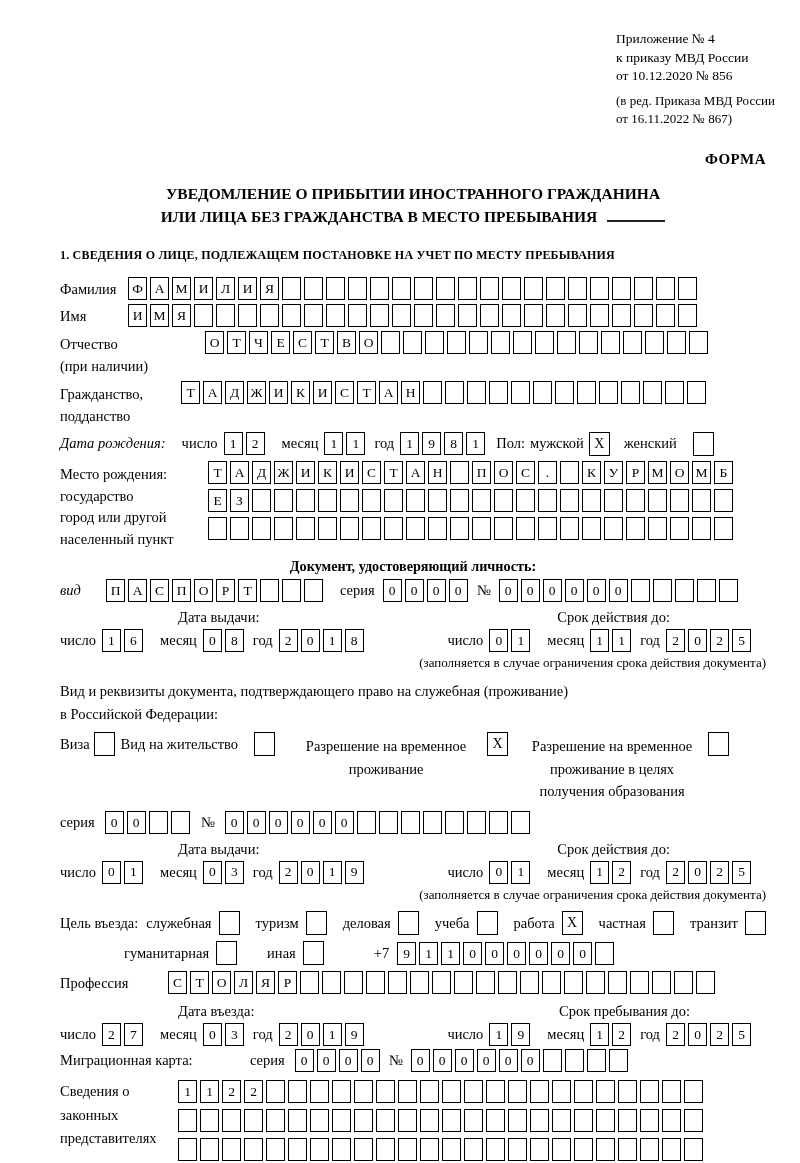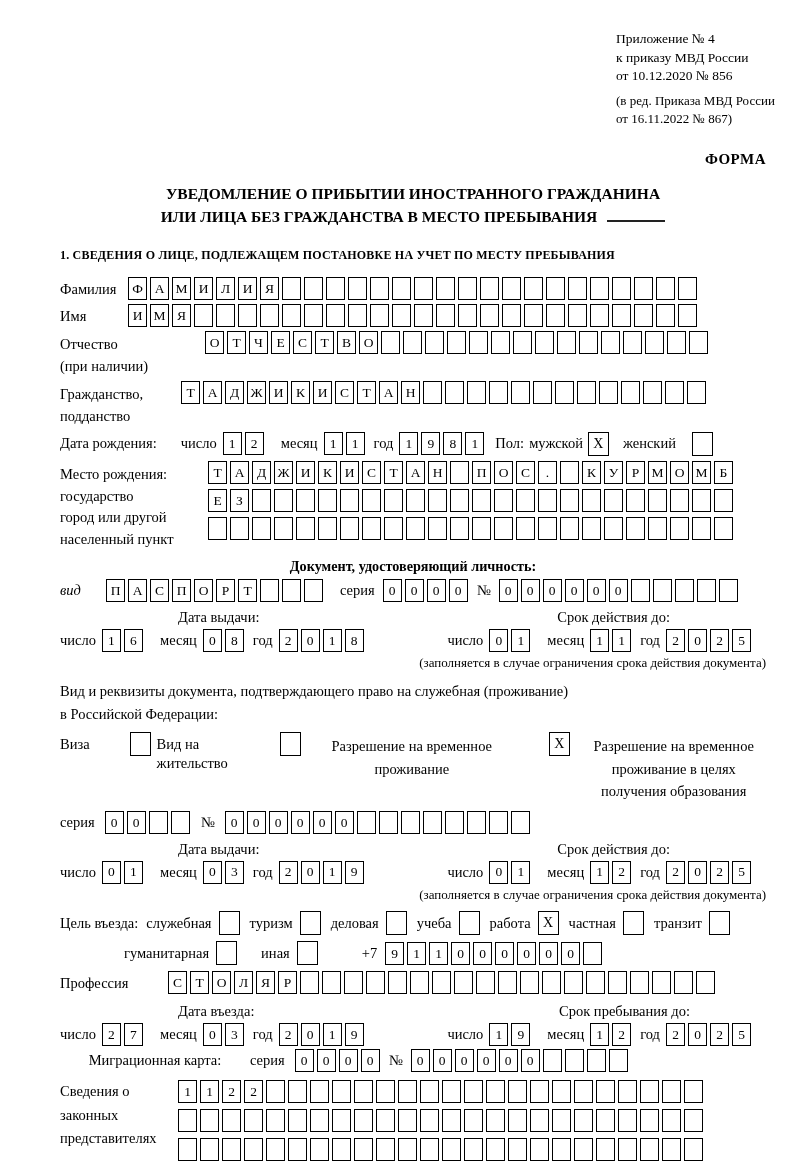--- a/index.html
+++ b/index.html
@@ -216,7 +216,7 @@
   </div>
 
   <div class="drow" style="margin-top:4px;margin-bottom:5px;">
-    <span style="margin-right:24px;">Дата рождения:</span>
+    <span style="margin-right:16px;font-style:italic;">Дата рождения:</span>
     <span class="dgl">число</span>
     <span class="cells">
         <span class="cell">1</span>

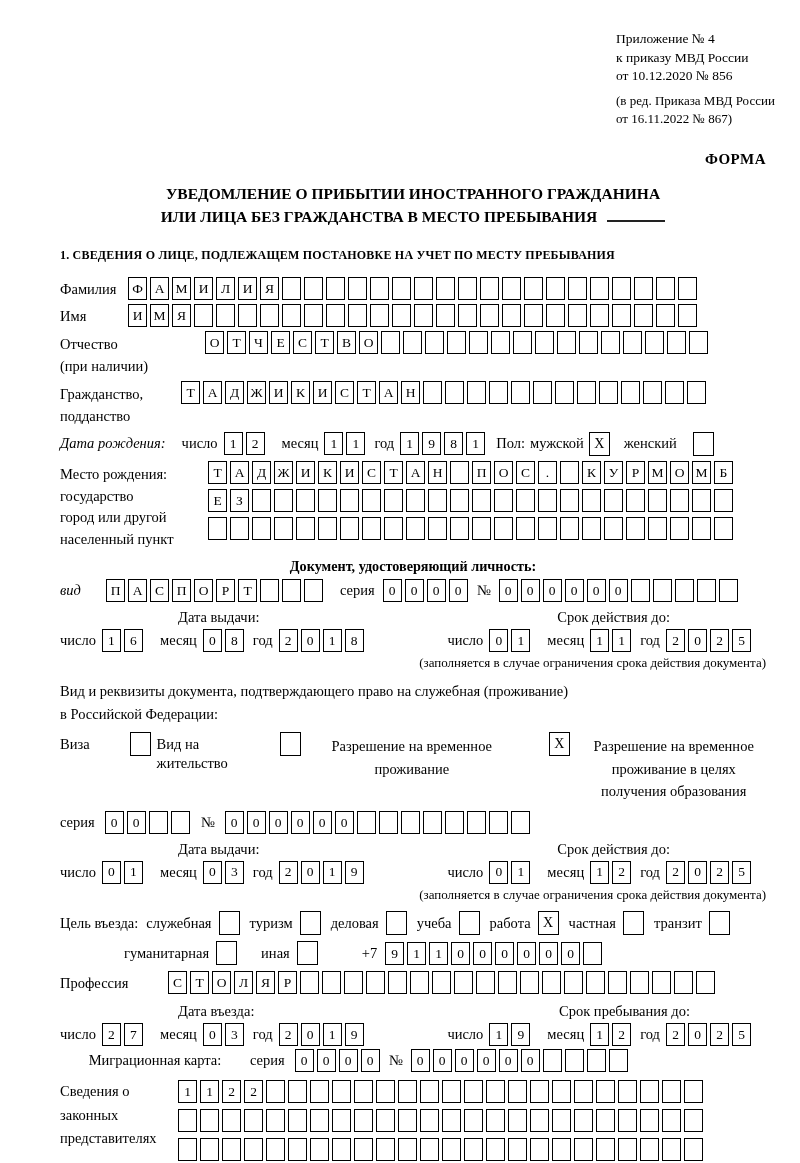--- a/index.html
+++ b/index.html
@@ -48,7 +48,7 @@
   .intro{margin-top:8px;line-height:1.6;}
   
   .res-opts{display:flex;align-items:flex-start;margin-top:6px;margin-bottom:8px;}
-  .opt{display:inline-flex;align-items:flex-start;gap:36px;}
+  .opt{display:inline-flex;align-items:flex-start;}
   .opt .olabel{padding-top:3px;}
   .opt-c{text-align:center;line-height:1.55;padding-top:3px;}
   

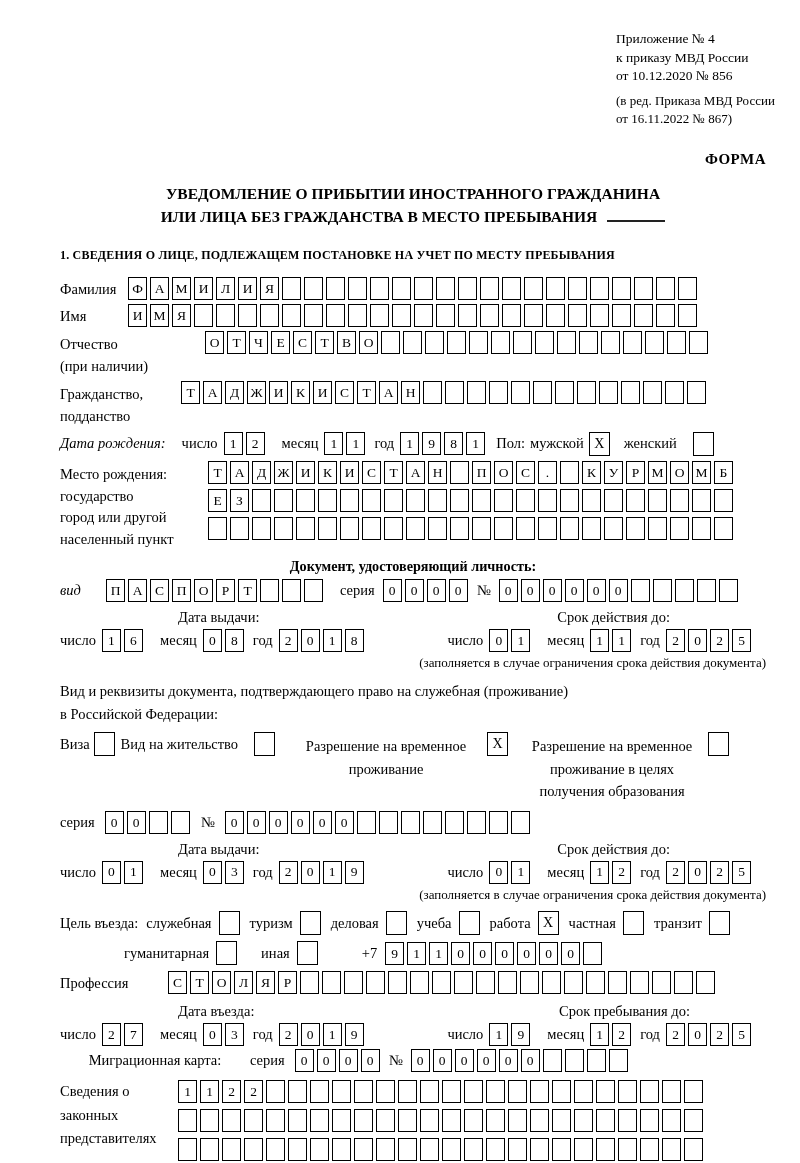--- a/index.html
+++ b/index.html
@@ -54,7 +54,7 @@
   
   .vrow{display:flex;align-items:center;margin-bottom:6px;}
   .vrow .vlabel{margin-right:8px;}
-  .vopt{display:inline-flex;align-items:center;margin-right:10px;}
+  .vopt{display:inline-flex;align-items:center;margin-right:16px;}
   .vopt .cbox{margin-left:7px;}
   
   .rep{display:flex;align-items:flex-start;margin-top:8px;}

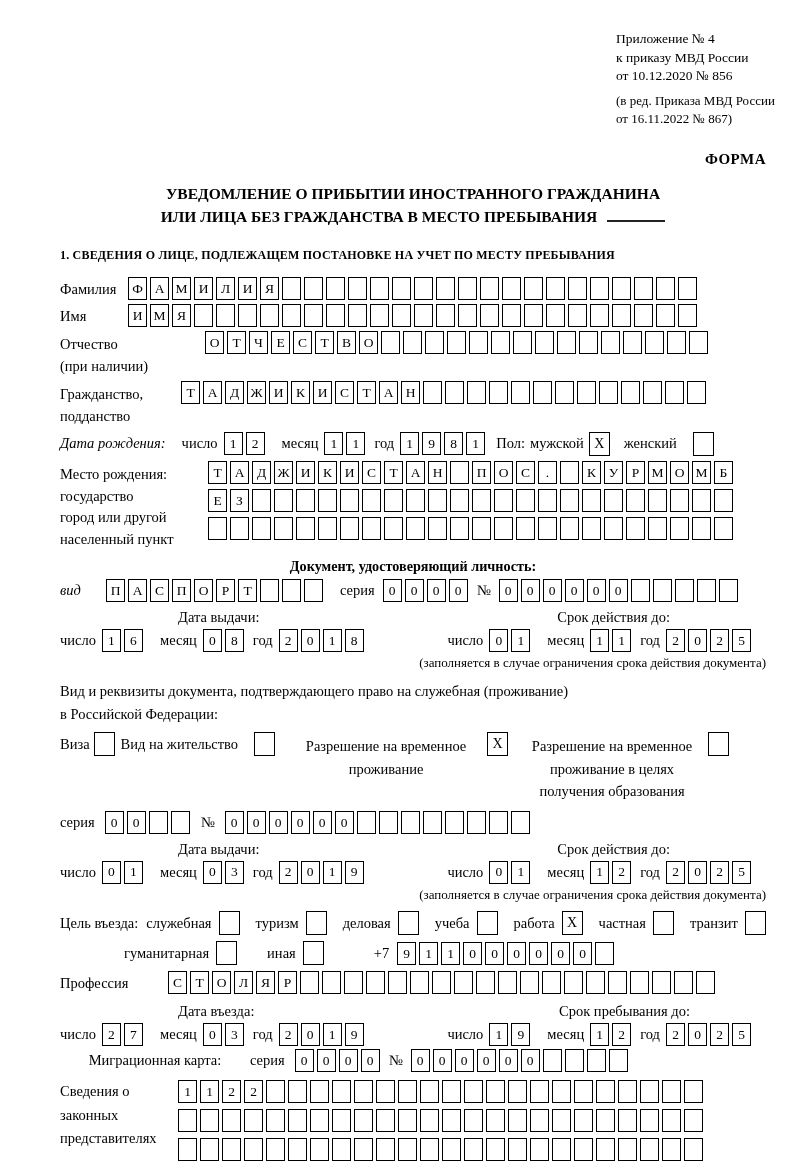--- a/index.html
+++ b/index.html
@@ -643,7 +643,7 @@
     </span>
   </div>
 
-  <div class="drow" style="text-align:center;">
+  <div class="drow" style="">
     <span style="width:190px;flex:none;">Миграционная карта:</span>
     <span style="margin-right:10px;">серия</span>
     <span class="cells">

